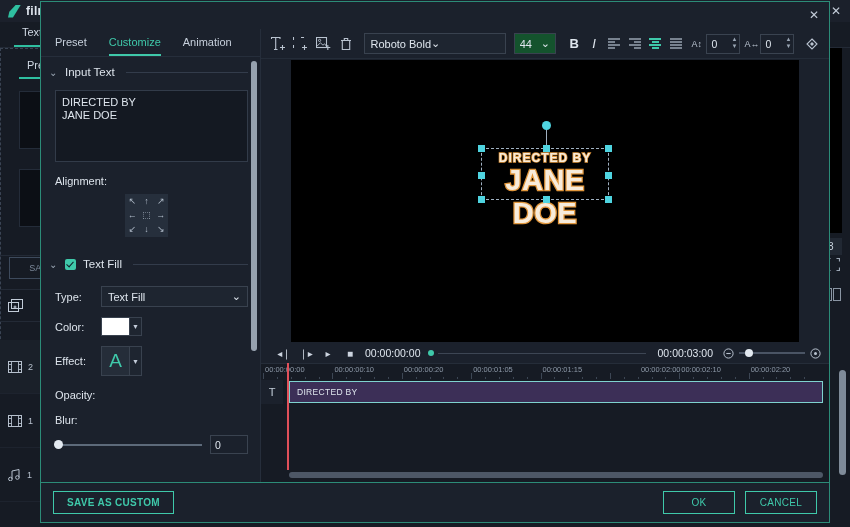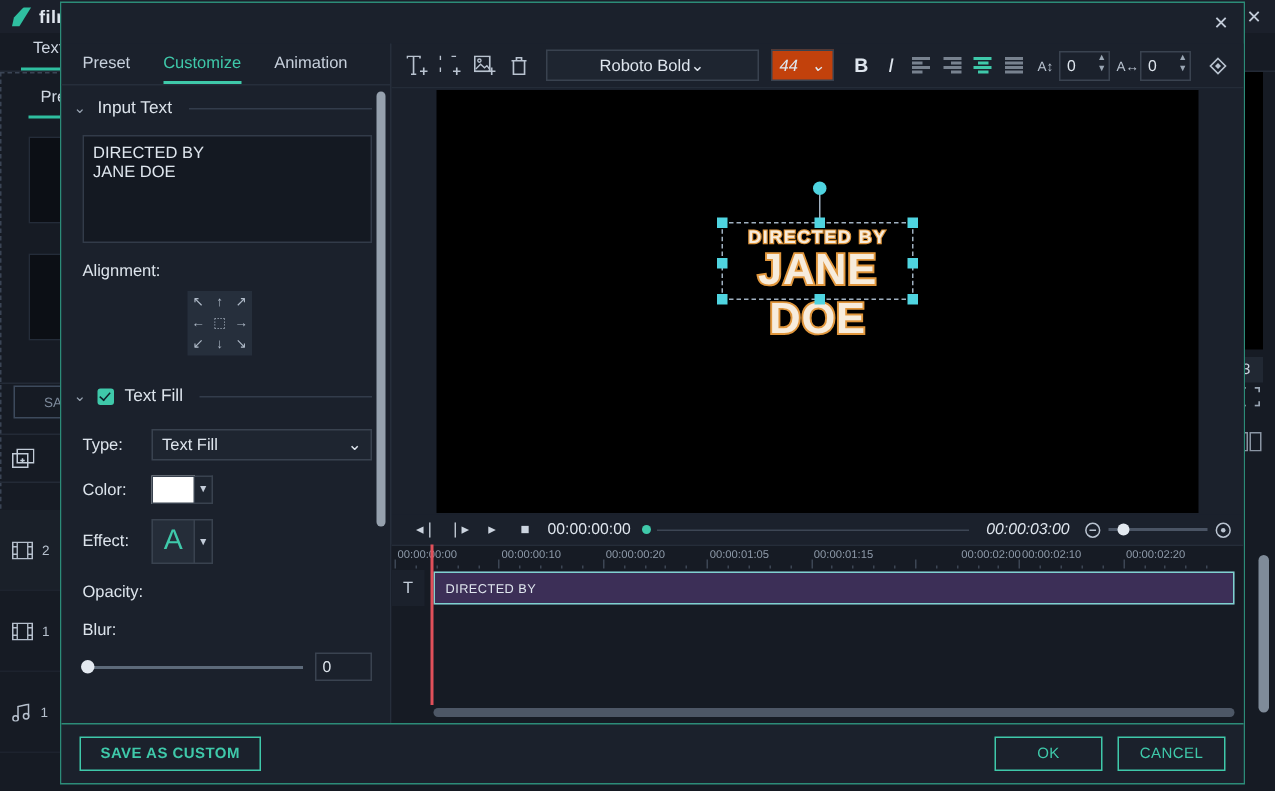--- a/index.html
+++ b/index.html
@@ -239,7 +239,7 @@
   .font-select {
     width: 150px; height: 21px; margin-left: 6px;
     background: #1e2530; border: 1px solid #39424f; color: #dfe6ee;
-    font-size: 11px; display: flex; align-items: center; justify-content: center;
+    font-size: 11px; display: flex; align-items: center; justify-content: flex-start;
     padding: 0 6px;
   }
   .size-select {

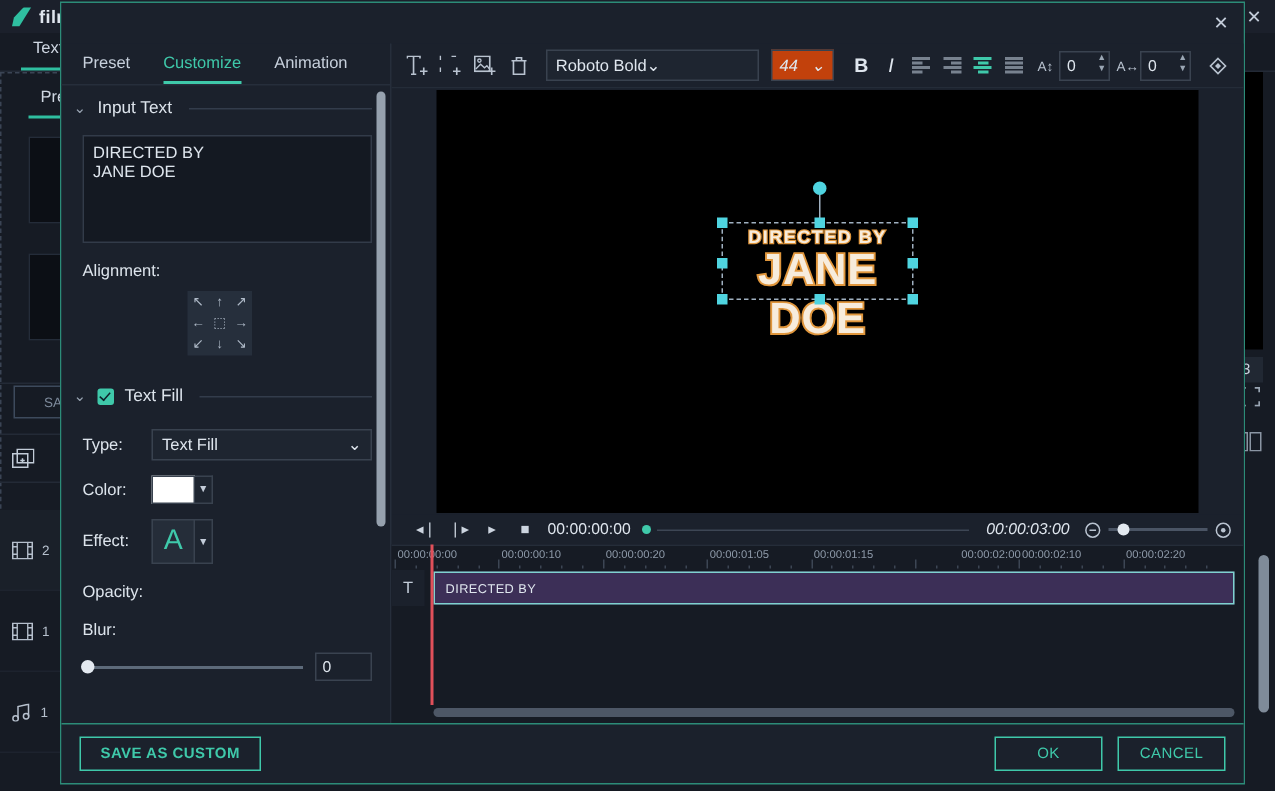--- a/index.html
+++ b/index.html
@@ -244,10 +244,9 @@
   }
   .size-select {
     width: 44px; height: 21px; margin-left: 8px;
-    background: #c2410c; border: 1px solid #39424f; color: #dfe6ee;
+    background: #14532d; border: 1px solid #39424f; color: #dfe6ee;
     font-size: 11px; display: flex; align-items: center; justify-content: space-between;
     padding: 0 5px;
-    font-style: italic;
   }
   .tb-bold { width: 22px; text-align: center; color: #dfe6ee; font-size: 13px; font-weight: bold; margin-left: 8px; }
   .tb-italic { width: 20px; text-align: center; color: #dfe6ee; font-size: 13px; font-style: italic; }

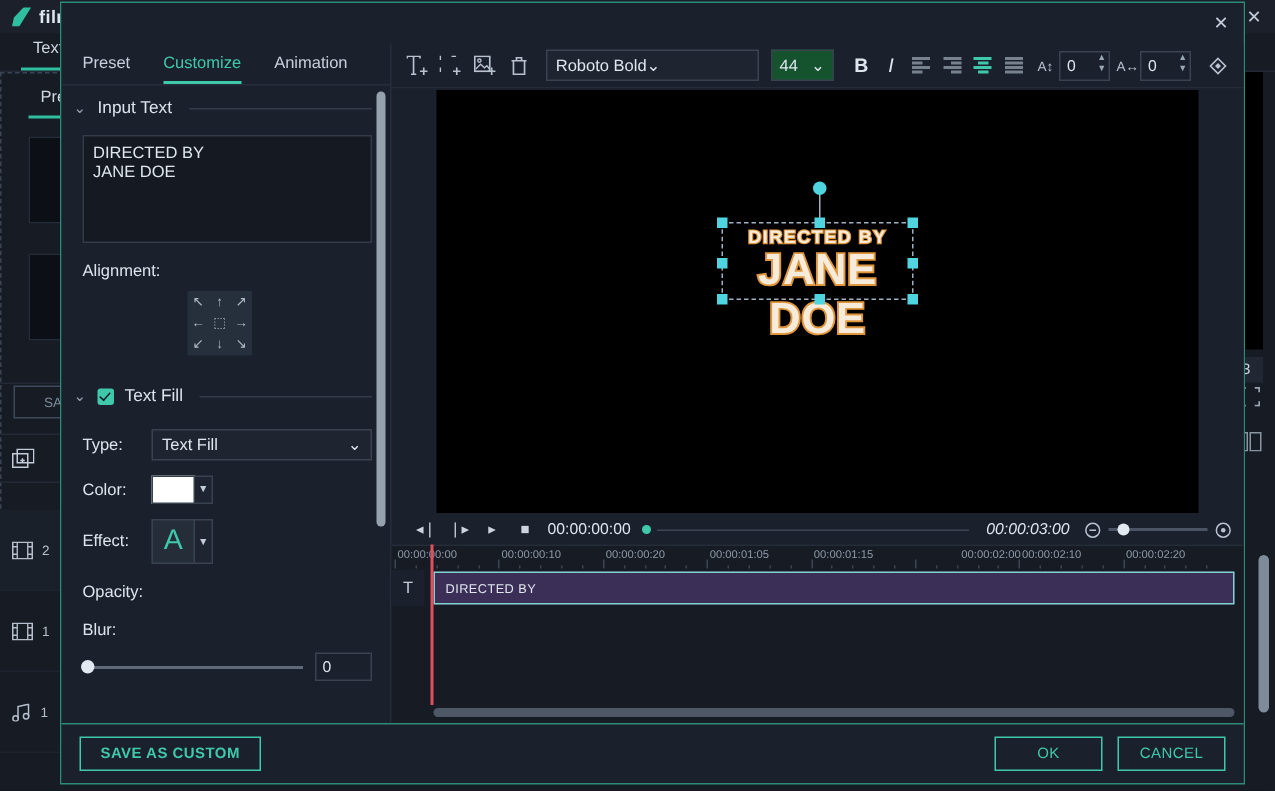--- a/index.html
+++ b/index.html
@@ -666,7 +666,7 @@
           <span class="tc" style="margin-left:4px;">00:00:00:00</span>
           <div class="pos-dot"></div>
           <div class="pos-track"></div>
-          <span class="tc" style="margin-left:12px;font-style:italic;">00:00:03:00</span>
+          <span class="tc" style="margin-left:12px;">00:00:03:00</span>
           <div class="zoom-wrap">
             <svg width="11" height="11" viewBox="0 0 11 11">
               <circle cx="5.5" cy="5.5" r="4.6" fill="none" stroke="#b9c3d0" stroke-width="1"></circle>

